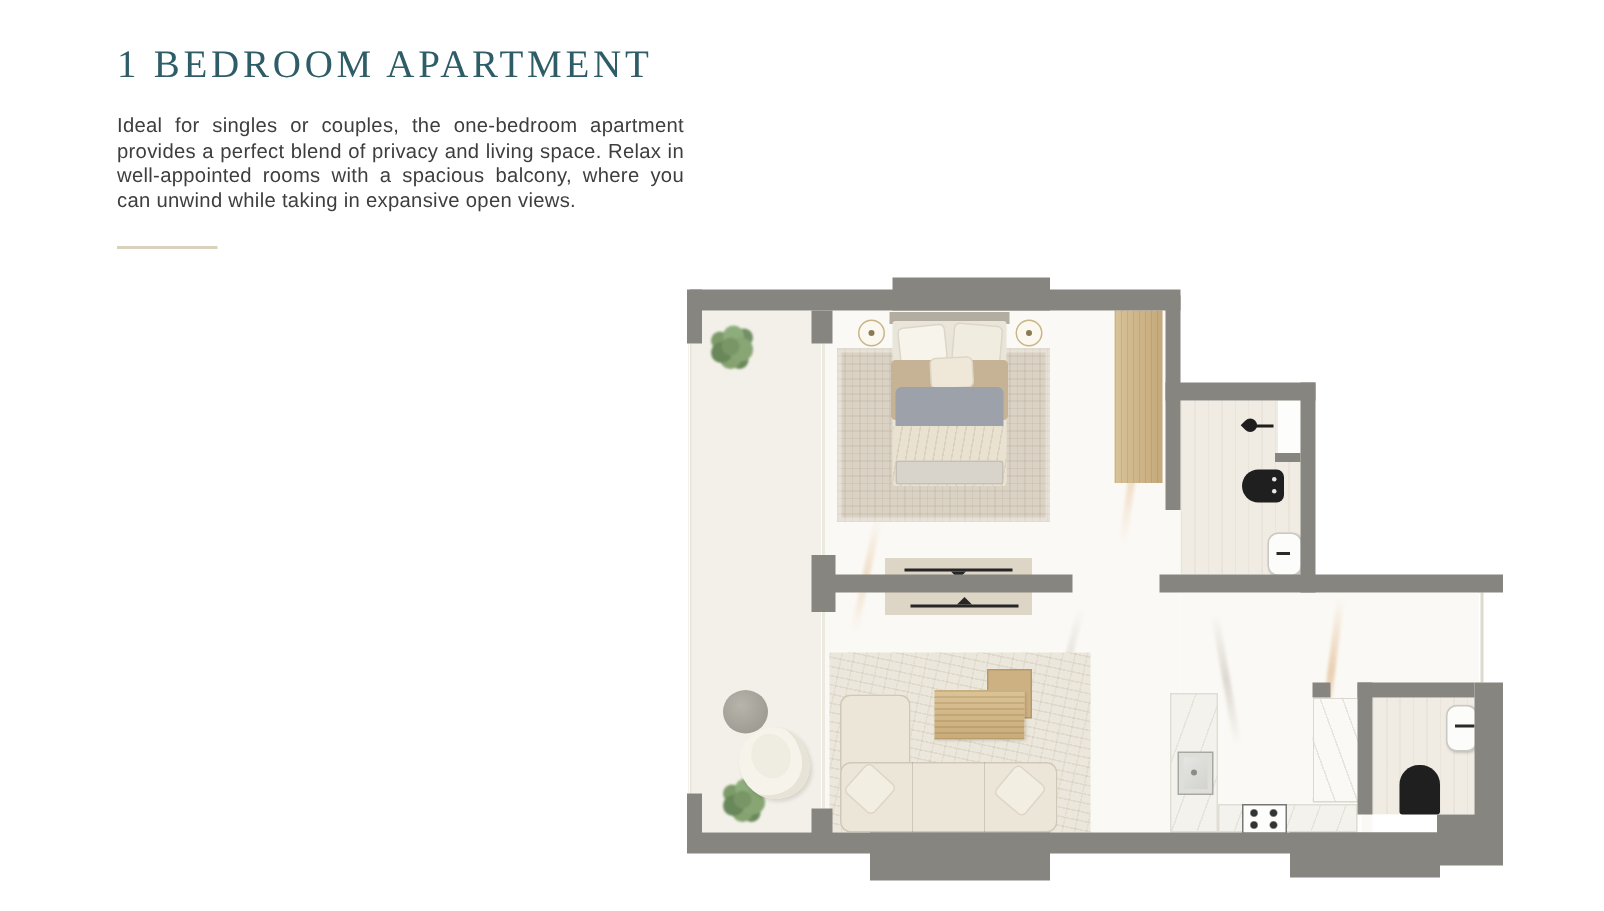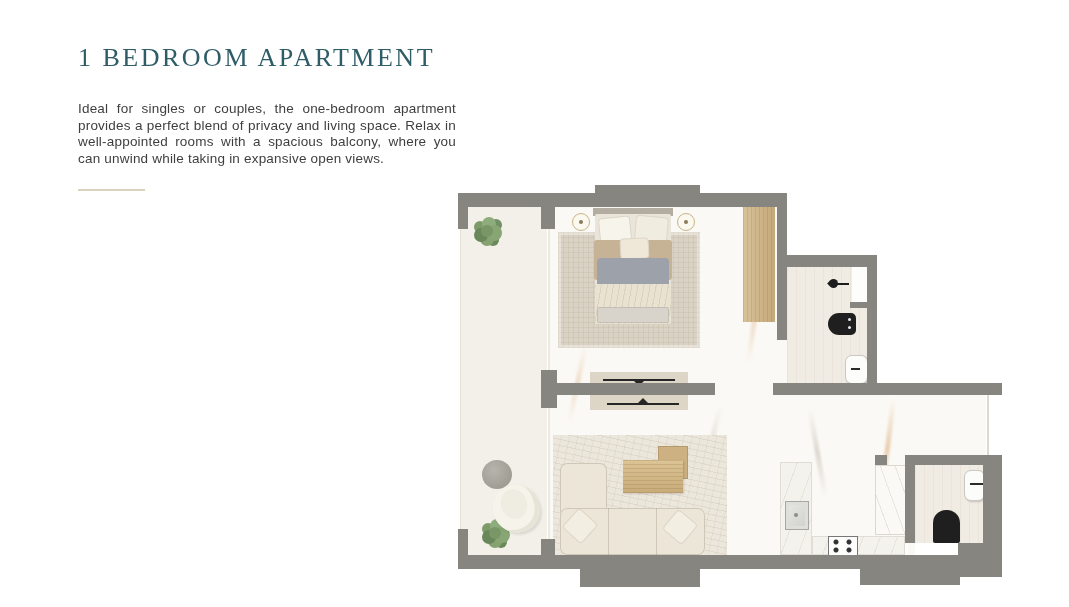--- a/index.html
+++ b/index.html
@@ -8,7 +8,7 @@
   .abs{position:absolute;}
 
   
-  #content{position:absolute;left:78px;top:43px;width:378px;}
+  #content{position:absolute;left:78px;top:28px;width:378px;}
   #title{font-family:"Liberation Serif","DejaVu Serif",serif;
          font-size:26px;letter-spacing:2.5px;font-weight:400;
          color:var(--teal);white-space:nowrap;margin:0;}

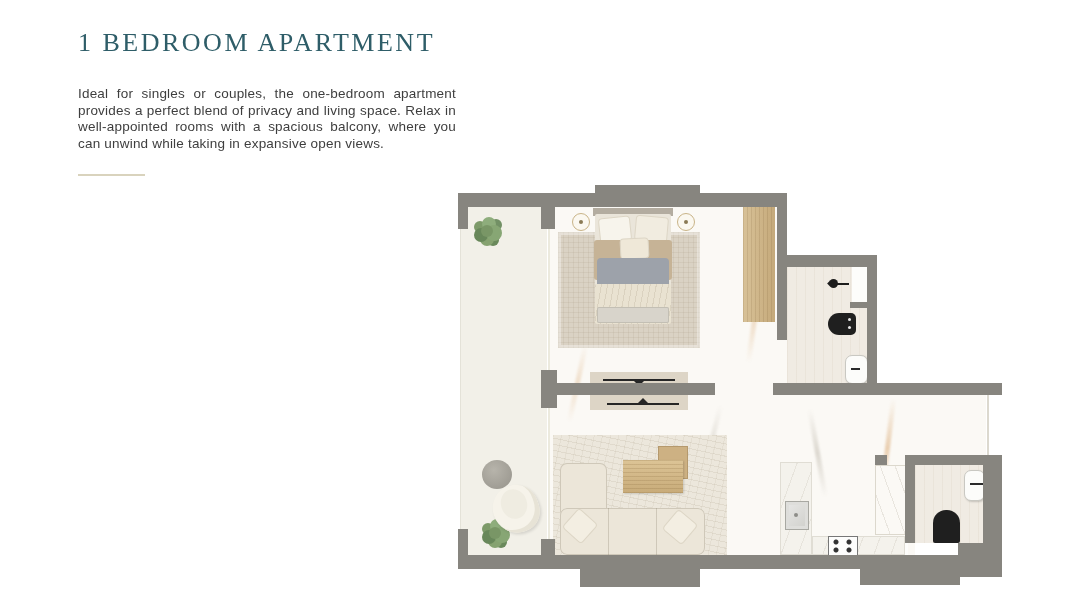--- a/index.html
+++ b/index.html
@@ -12,7 +12,7 @@
   #title{font-family:"Liberation Serif","DejaVu Serif",serif;
          font-size:26px;letter-spacing:2.5px;font-weight:400;
          color:var(--teal);white-space:nowrap;margin:0;}
-  #desc{margin-top:28px;font-size:13.5px;line-height:16.5px;color:var(--text);
+  #desc{margin-top:18px;font-size:13.5px;line-height:16.5px;color:var(--text);
         text-align:justify;letter-spacing:.2px;}
   #divider{margin-top:22px;width:67px;height:2px;background:var(--divider);}
 

